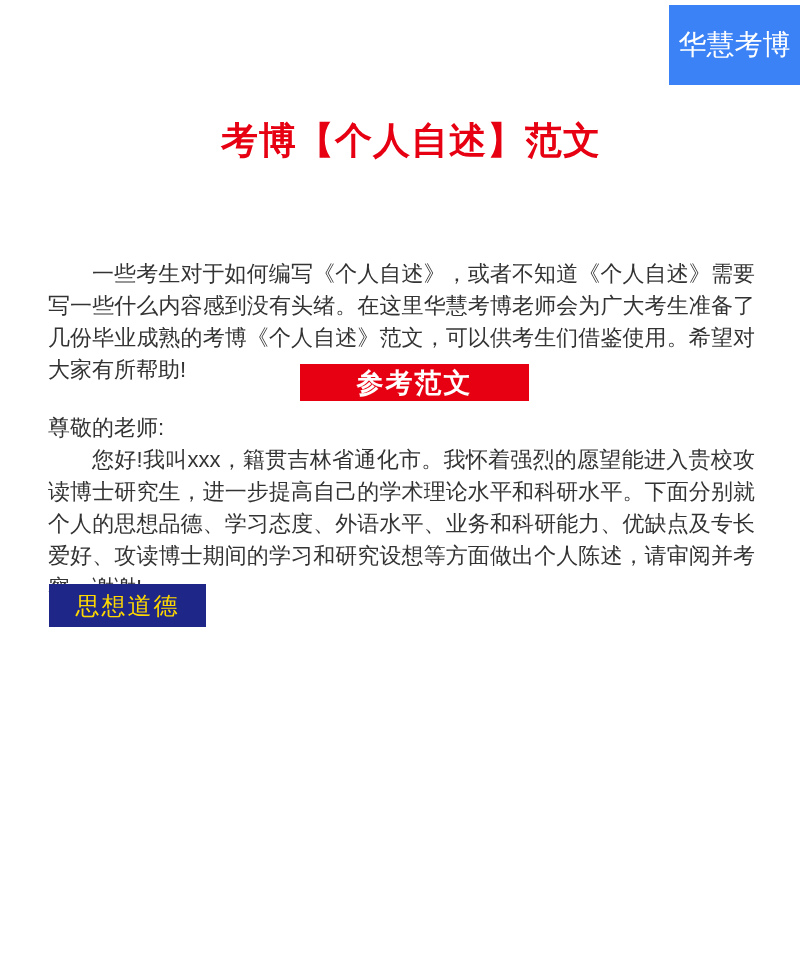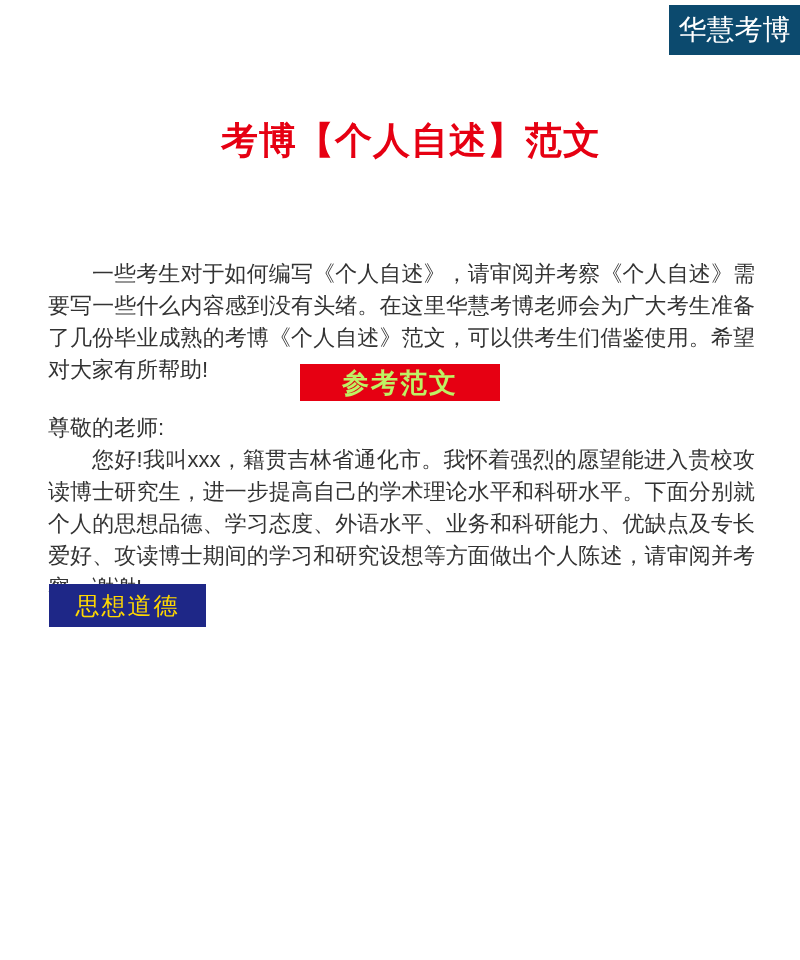--- a/index.html
+++ b/index.html
@@ -16,8 +16,8 @@
     top: 5px;
     right: 0;
     width: 131px;
-    height: 50px;
-    background: #0c4a6e;
+    height: 80px;
+    background: #3b82f6;
     color: #ffffff;
     font-size: 28px;
     display: flex;

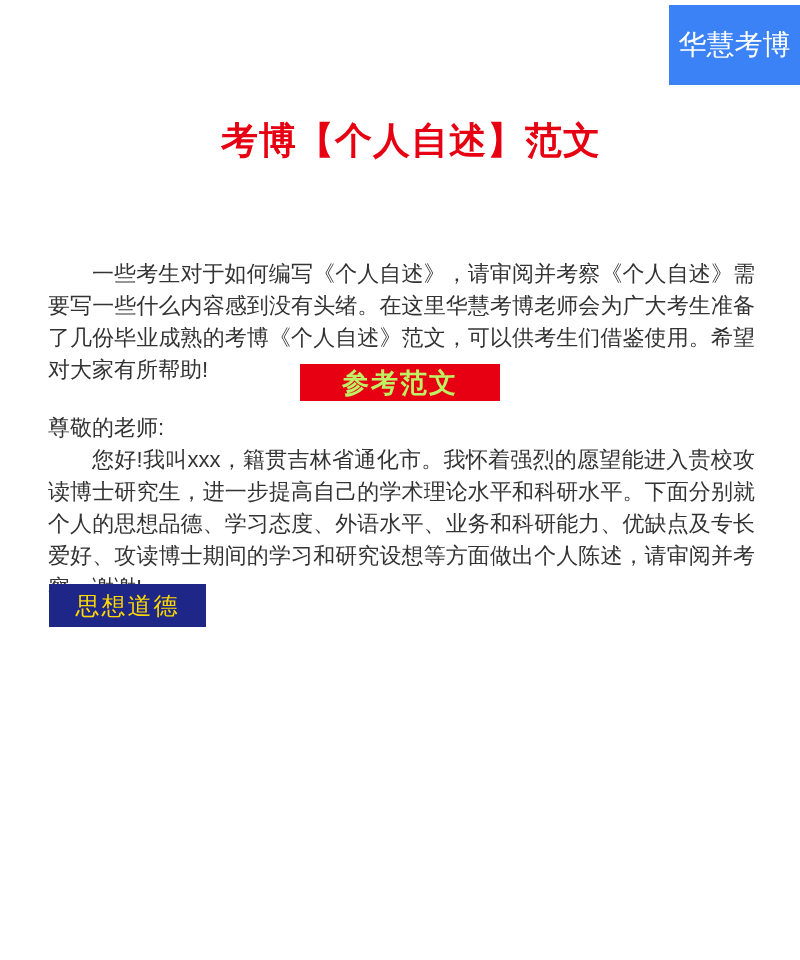--- a/index.html
+++ b/index.html
@@ -97,7 +97,7 @@
   <h1 class="title">考博【个人自述】范文</h1>
 
 
-  <p class="para p2">一些考生对于如何编写《个人自述》，请审阅并考察《个人自述》需要写一些什么内容感到没有头绪。在这里华慧考博老师会为广大考生准备了几份毕业成熟的考博《个人自述》范文，可以供考生们借鉴使用。希望对大家有所帮助!</p>
+  <p class="para p2">一些考生对于如何编写《个人自述》，或者不知道《个人自述》需要写一些什么内容感到没有头绪。在这里华慧考博老师会为广大考生准备了几份毕业成熟的考博《个人自述》范文，可以供考生们借鉴使用。希望对大家有所帮助!</p>
 
   <div class="banner">参考范文</div>
 

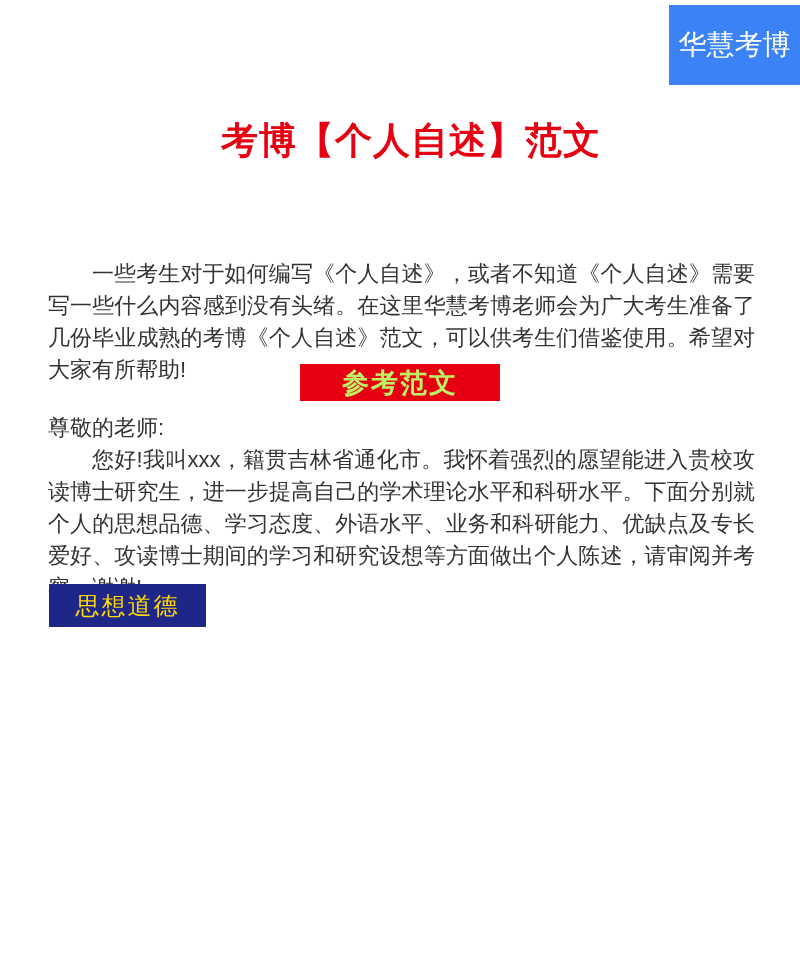--- a/index.html
+++ b/index.html
@@ -52,10 +52,10 @@
     position: absolute;
     top: 364px;
     left: 300px;
-    width: 200px;
+    width: 229px;
     height: 37px;
     background: #E60012;
-    color: #bef264;
+    color: #ffffff;
     font-size: 27px;
     font-weight: bold;
     display: flex;

